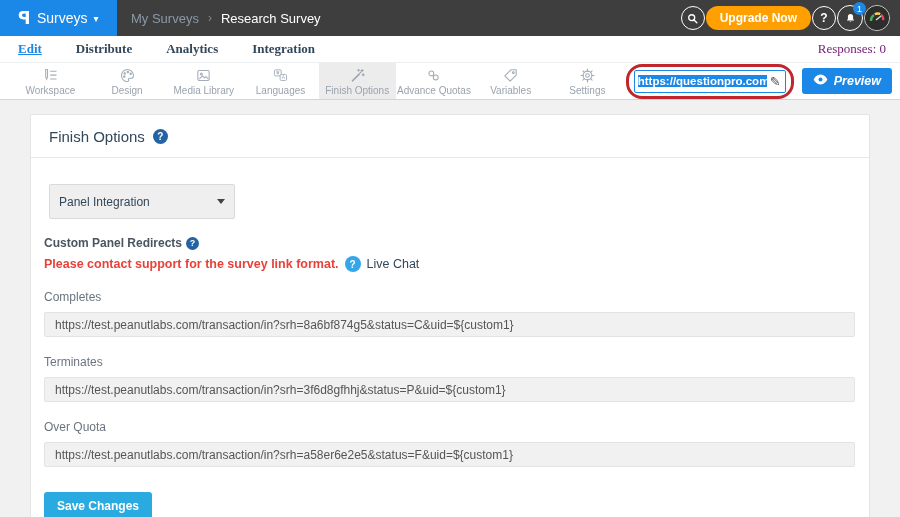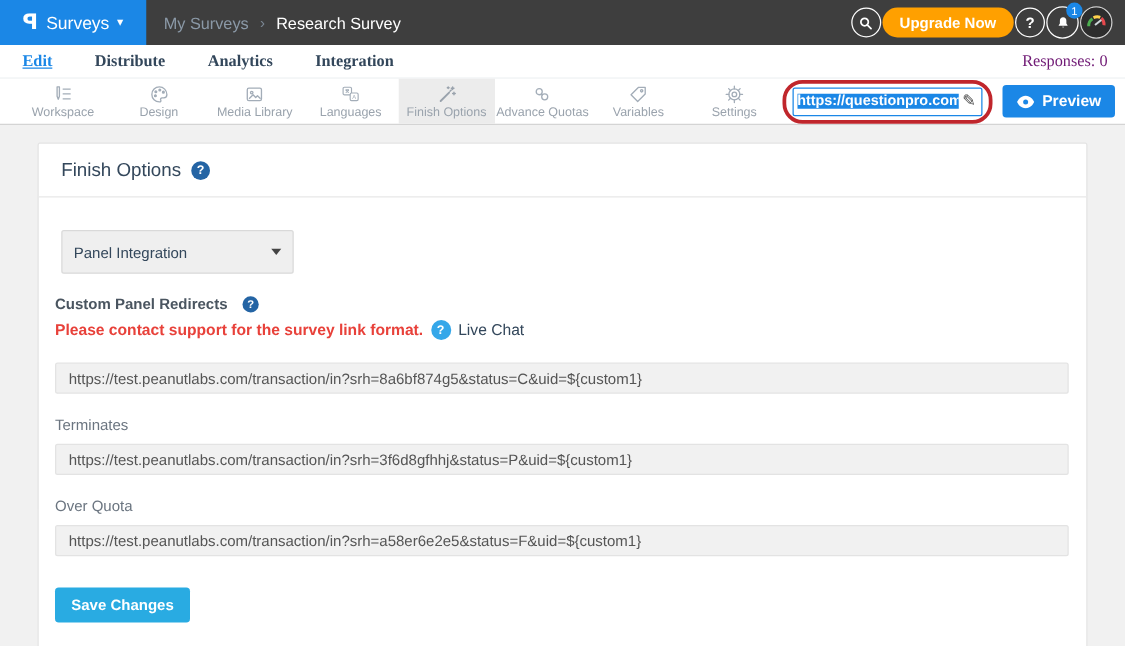--- a/index.html
+++ b/index.html
@@ -58,8 +58,8 @@
     white-space:nowrap; overflow:hidden; flex:1; }
   .url-pencil { color:#4a4a4a; font-size:13px; margin-left:3px; }
   .preview-btn { background:#1b87e6; color:#fff; border:none; border-radius:3px;
-    font-size:12.5px; font-weight:bold; padding:6px 11px; display:flex; align-items:center;
-    gap:6px; cursor:pointer; font-family:"Liberation Sans",sans-serif; }
+    font-size:12.5px; font-weight:bold; padding:6px 11px; display:flex; align-items:flex-start;
+    gap:6px; cursor:pointer; font-family:"Liberation Sans",sans-serif;font-style:italic; }
 
   
   .content { padding:14px 30px 0 30px; }

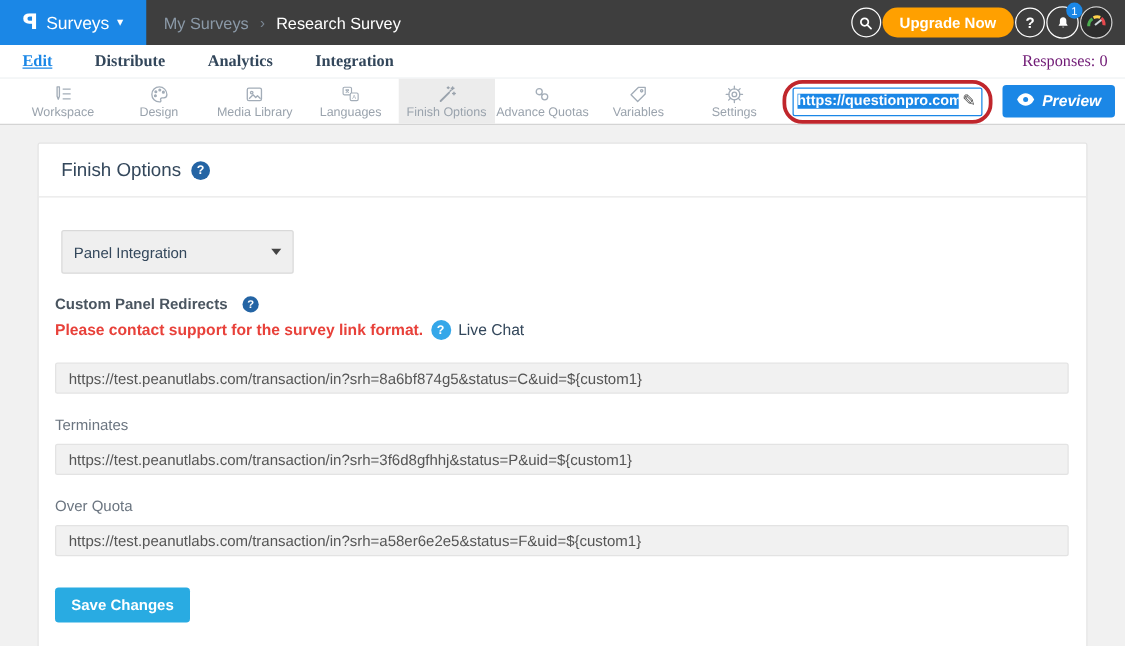--- a/index.html
+++ b/index.html
@@ -81,7 +81,7 @@
   .dropdown-caret { width:0; height:0; border-left:4px solid transparent;
     border-right:4px solid transparent; border-top:5px solid #444; }
 
-  .section-row { display:flex; align-items:center; gap:12px; margin-top:17px; }
+  .section-row { display:flex; align-items:center; gap:4px; margin-top:17px; }
   .section-title { font-size:12px; font-weight:bold; color:#4a5560; }
   .note-row { display:flex; align-items:center; gap:6px; margin-top:6px; }
   .note-text { font-size:12.5px; font-weight:bold; color:#e8413a; }

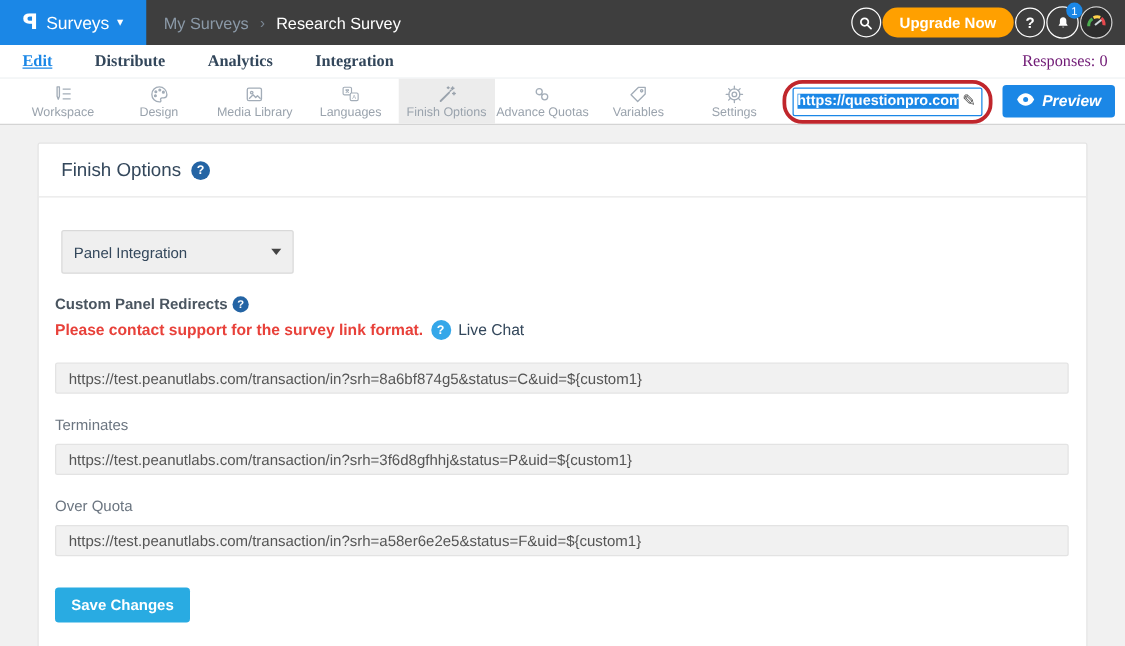--- a/index.html
+++ b/index.html
@@ -272,6 +272,7 @@
       </div>
 
       <div class="field-group">
+        <div class="field-label">Completes</div>
         <input class="field-input" type="text" value="https://test.peanutlabs.com/transaction/in?srh=8a6bf874g5&amp;status=C&amp;uid=${custom1}" style="">
       </div>
 

